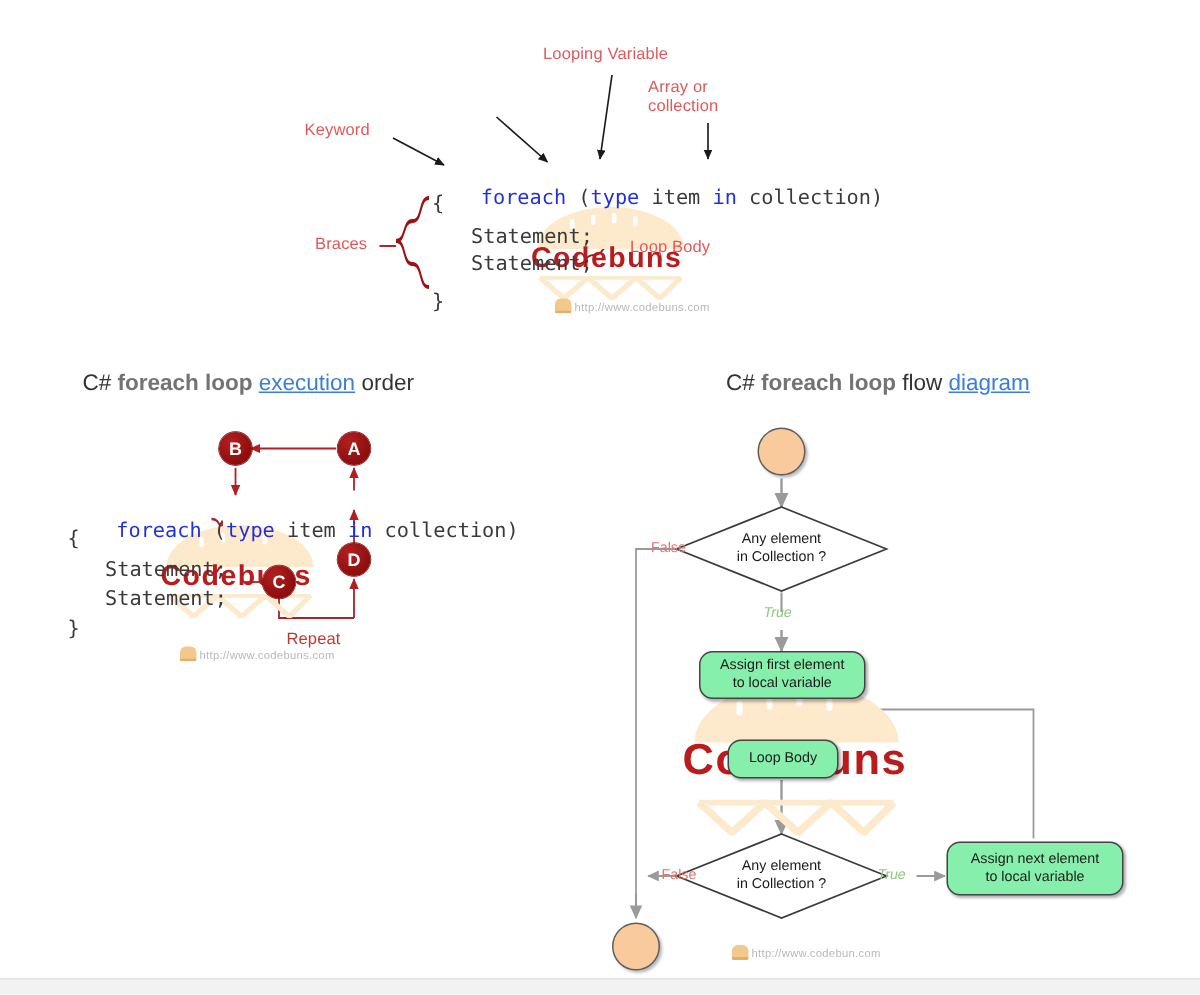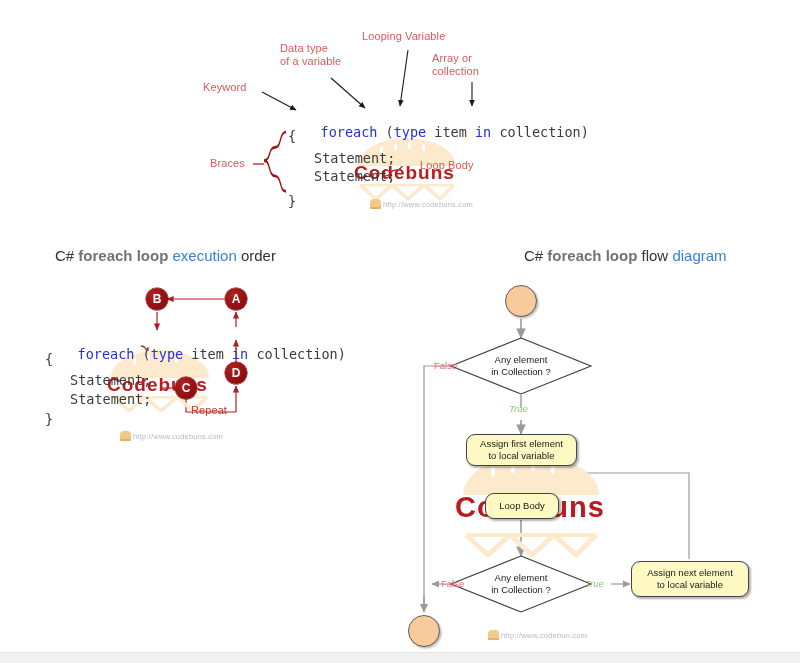--- a/index.html
+++ b/index.html
@@ -233,8 +233,6 @@
   </div>
 
   <div class="anno" style="left:203px;top:81px;width:68px;">Keyword</div>
-  <div class="anno" style="left:280px;top:42px;width:88px;">Data type
-of a variable</div>
   <div class="anno" style="left:362px;top:30px;width:110px;">Looping Variable</div>
   <div class="anno" style="left:432px;top:52px;width:80px;">Array or
 collection</div>

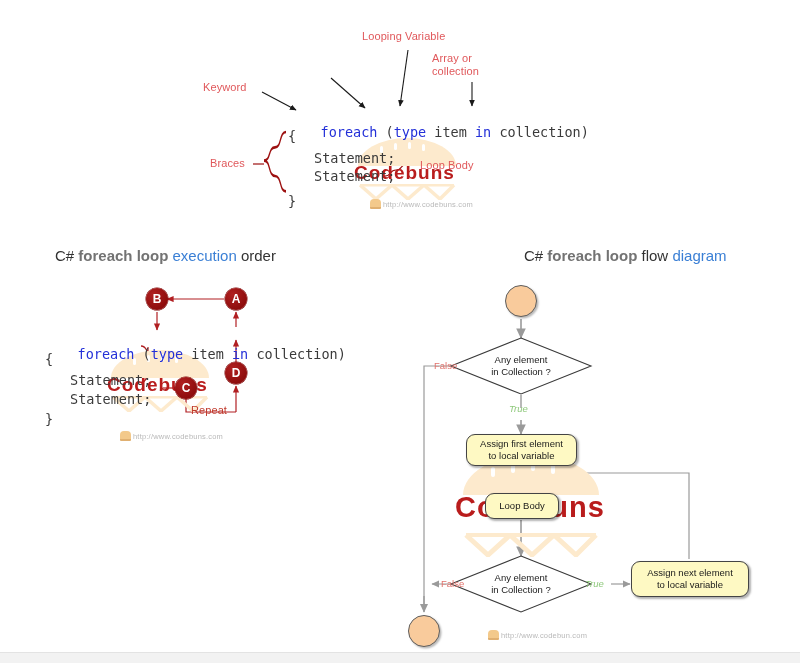--- a/index.html
+++ b/index.html
@@ -49,7 +49,7 @@
     white-space:nowrap;
   }
   .sect-title b{font-weight:bold;color:#737373;}
-  .sect-title .lnk{color:#3a7fd5;}
+  .sect-title .lnk{color:#3a7fd5;text-decoration:underline;}
 
   
   .wm{position:absolute;opacity:1;pointer-events:none;}

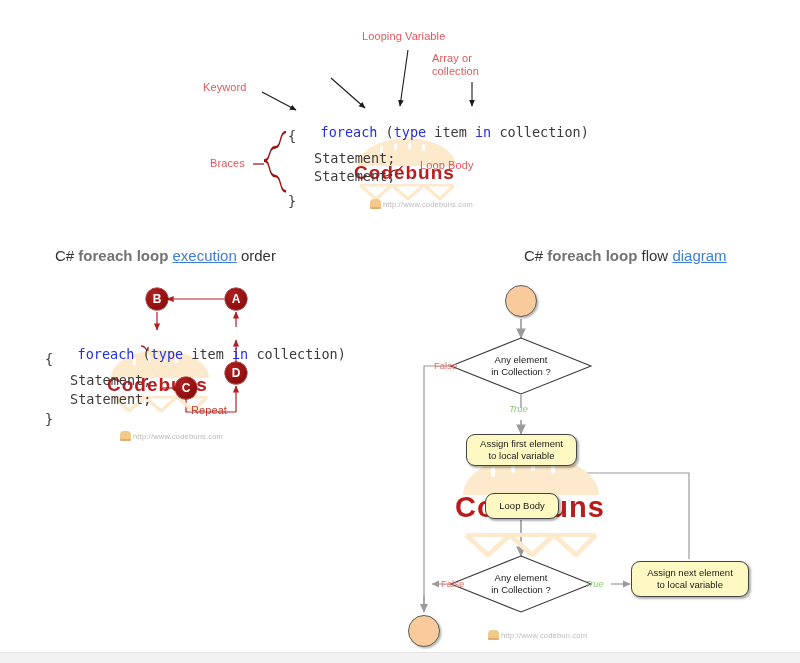--- a/index.html
+++ b/index.html
@@ -254,7 +254,7 @@
     <span>C# </span><b>foreach loop </b><span class="lnk">execution</span><span> order</span>
   </div>
 
-  <div class="sect-title" style="left:484px;top:247px;margin-left:40px;">
+  <div class="sect-title" style="left:484px;top:247px;">
     <span>C# </span><b>foreach loop </b><span>flow </span><span class="lnk">diagram</span>
   </div>
 

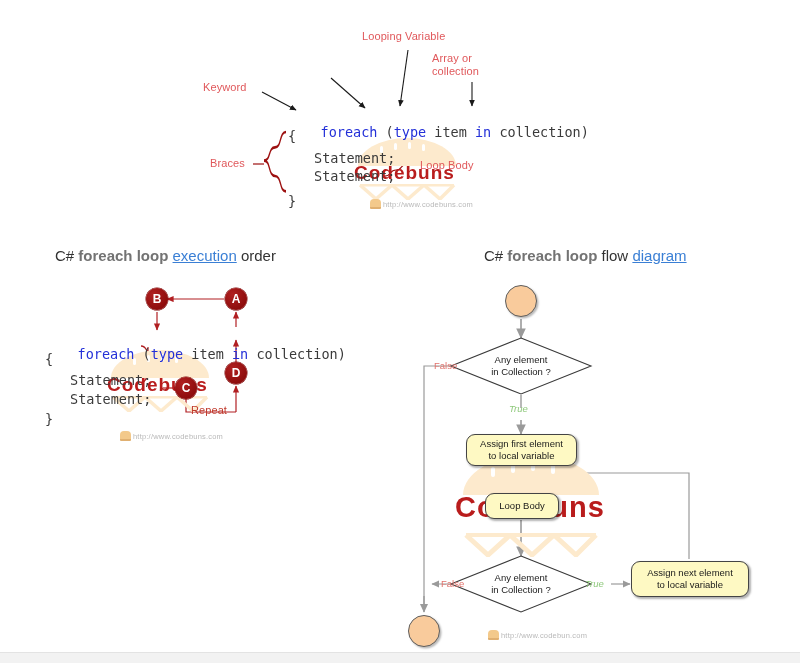--- a/index.html
+++ b/index.html
@@ -27,7 +27,7 @@
     font-family:"Liberation Sans", sans-serif;
     letter-spacing:0.1px;
   }
-  .anno.red2{color:#c0392b;}
+  .anno.red2{color:#c0392b;margin-top:16px;}
 
   
   .code{

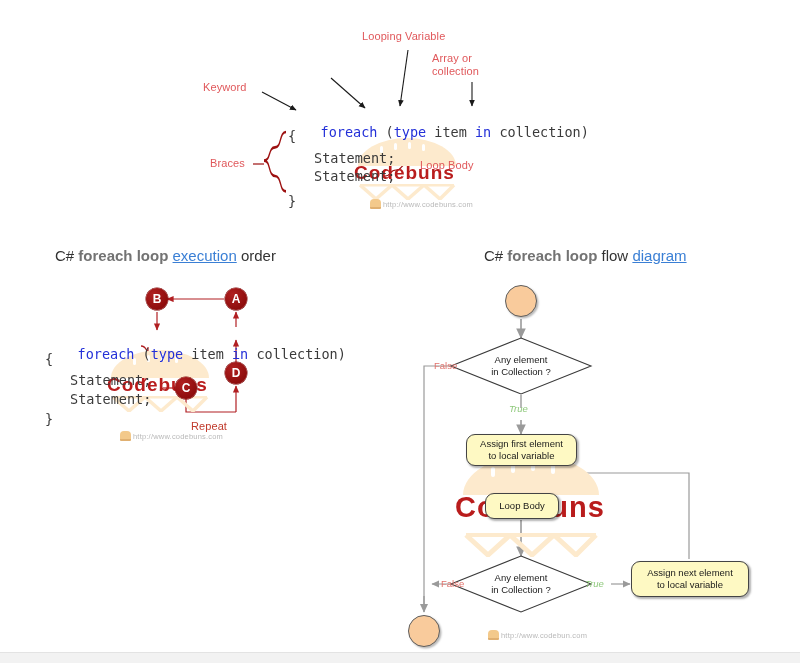--- a/index.html
+++ b/index.html
@@ -108,7 +108,7 @@
     position:absolute;
     border:1.3px solid #444;
     border-radius:9px;
-    background:#fef9c3;
+    background:#86efac;
     box-shadow:1.5px 1.5px 2px rgba(0,0,0,0.3);
     display:flex;align-items:center;justify-content:center;
     text-align:center;

